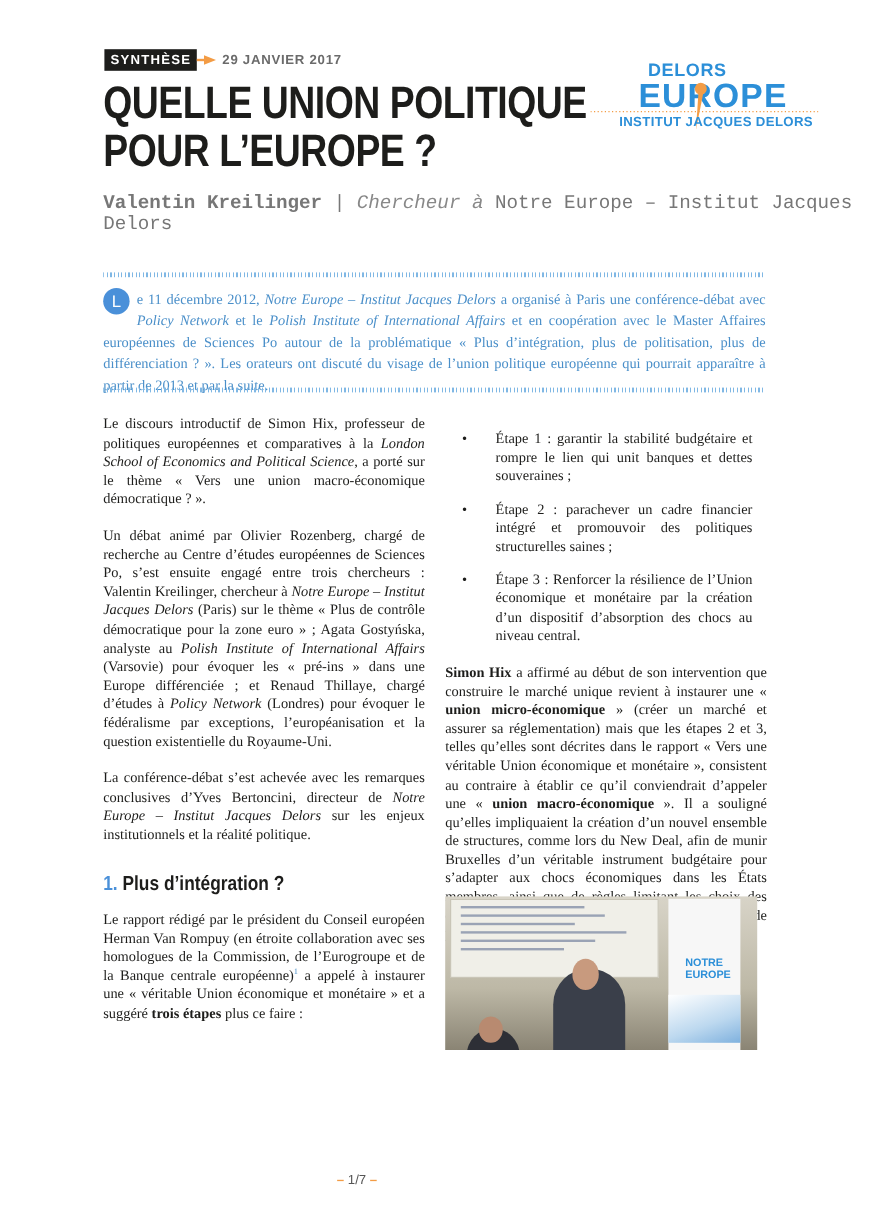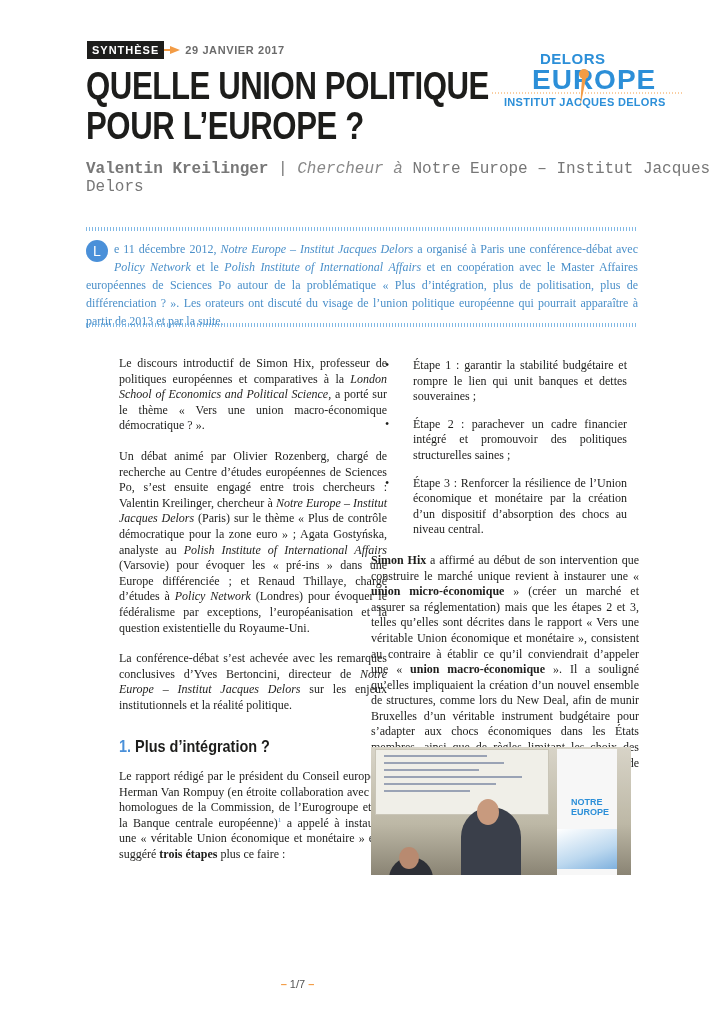--- a/index.html
+++ b/index.html
@@ -20,7 +20,7 @@
   .logo { position: absolute; left: 492px; top: 44px; width: 200px; height: 80px; }
   .logo .l1 { position: absolute; left: 48px; top: 6px; font-family: "Liberation Sans", sans-serif; font-weight: bold; font-size: 15px; color: #2c8fd8; letter-spacing: 0.5px; }
   .logo .l2 { position: absolute; left: 40px; top: 20px; font-family: "Liberation Sans", sans-serif; font-weight: bold; font-size: 28px; color: #2c8fd8; letter-spacing: 1px; }
-  .logo .l3 { position: absolute; left: 12px; top: 52px; font-family: "Liberation Sans", sans-serif; font-weight: bold; font-size: 11px; color: #2c8fd8; letter-spacing: 0.3px; }
+  .logo .l3 { position: absolute; left: 24px; top: 52px; font-family: "Liberation Sans", sans-serif; font-weight: bold; font-size: 11px; color: #2c8fd8; letter-spacing: 0.3px; }
   .logo .swoosh { position: absolute; left: 0; top: 46px; width: 190px; height: 6px; }
   .logo .pin { position: absolute; left: 86px; top: 24px; width: 12px; height: 40px; }
 

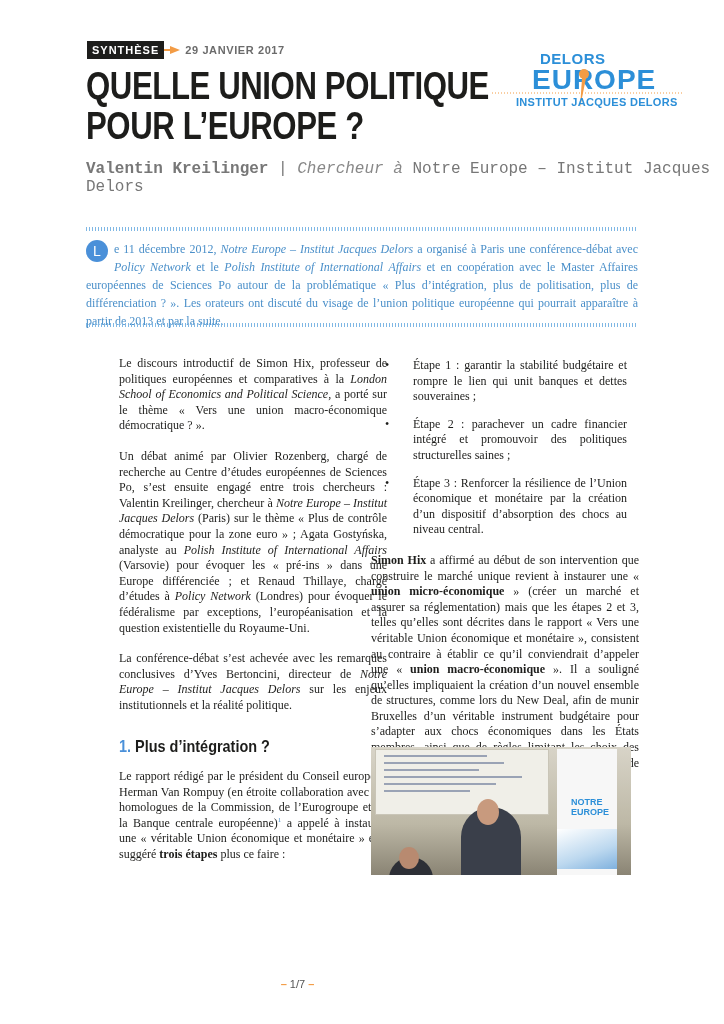--- a/index.html
+++ b/index.html
@@ -32,7 +32,7 @@
   .dropcap { float: left; width: 22px; height: 22px; border-radius: 50%; background: #4a90d9; color: #fff; font-family: "Liberation Sans", sans-serif; font-size: 14px; line-height: 22px; text-align: center; margin: 0 6px 0 0; }
 
   .col { position: absolute; width: 268px; font-size: 12px; line-height: 15.6px; color: #1d1d1b; text-align: justify; }
-  .colL { left: 86px; top: 356px; margin-left: 33px; }
+  .colL { left: 86px; top: 346px; }
   .colR { left: 371px; top: 346px; }
   .col p { margin: 0 0 15px 0; }
   .col ul { margin: 0 0 15px 0; padding: 0; list-style: none; }

